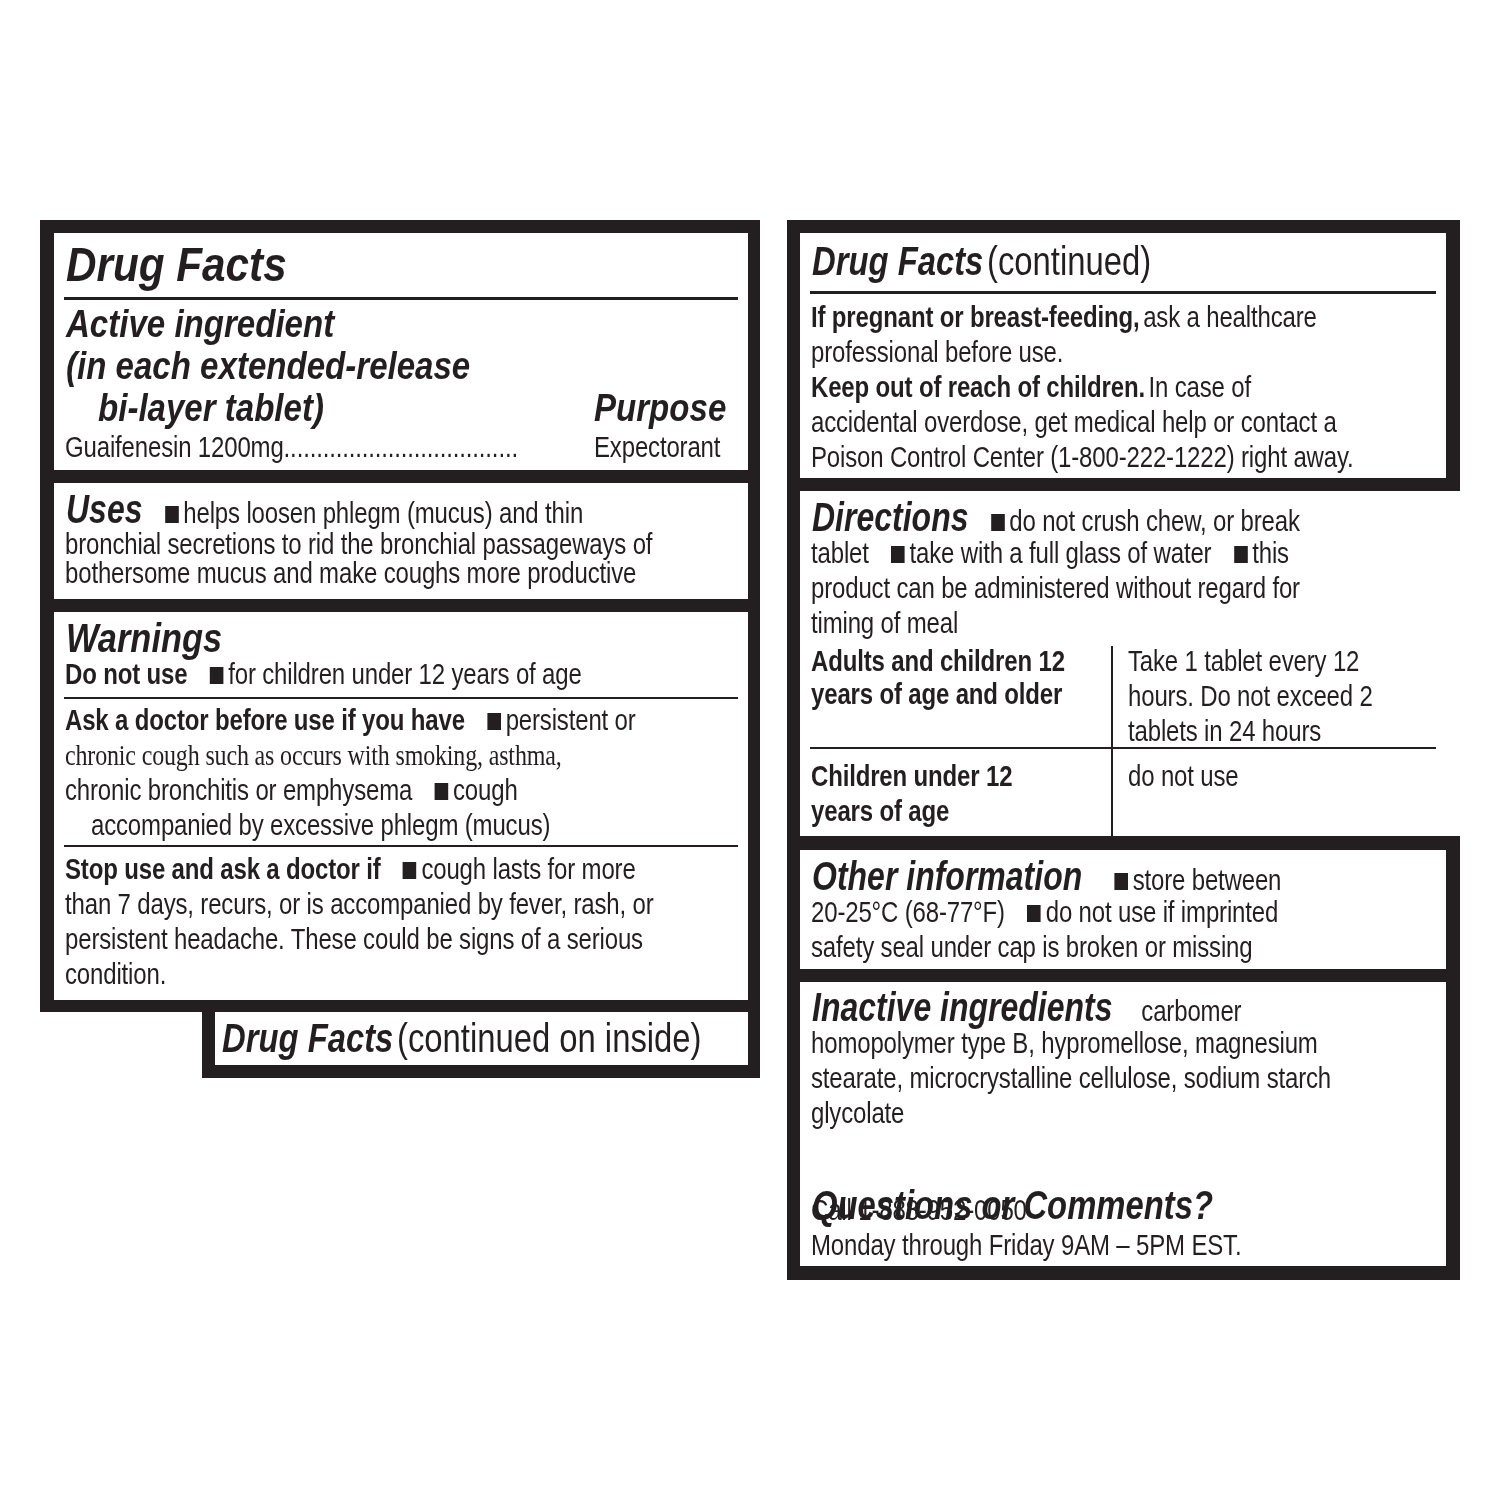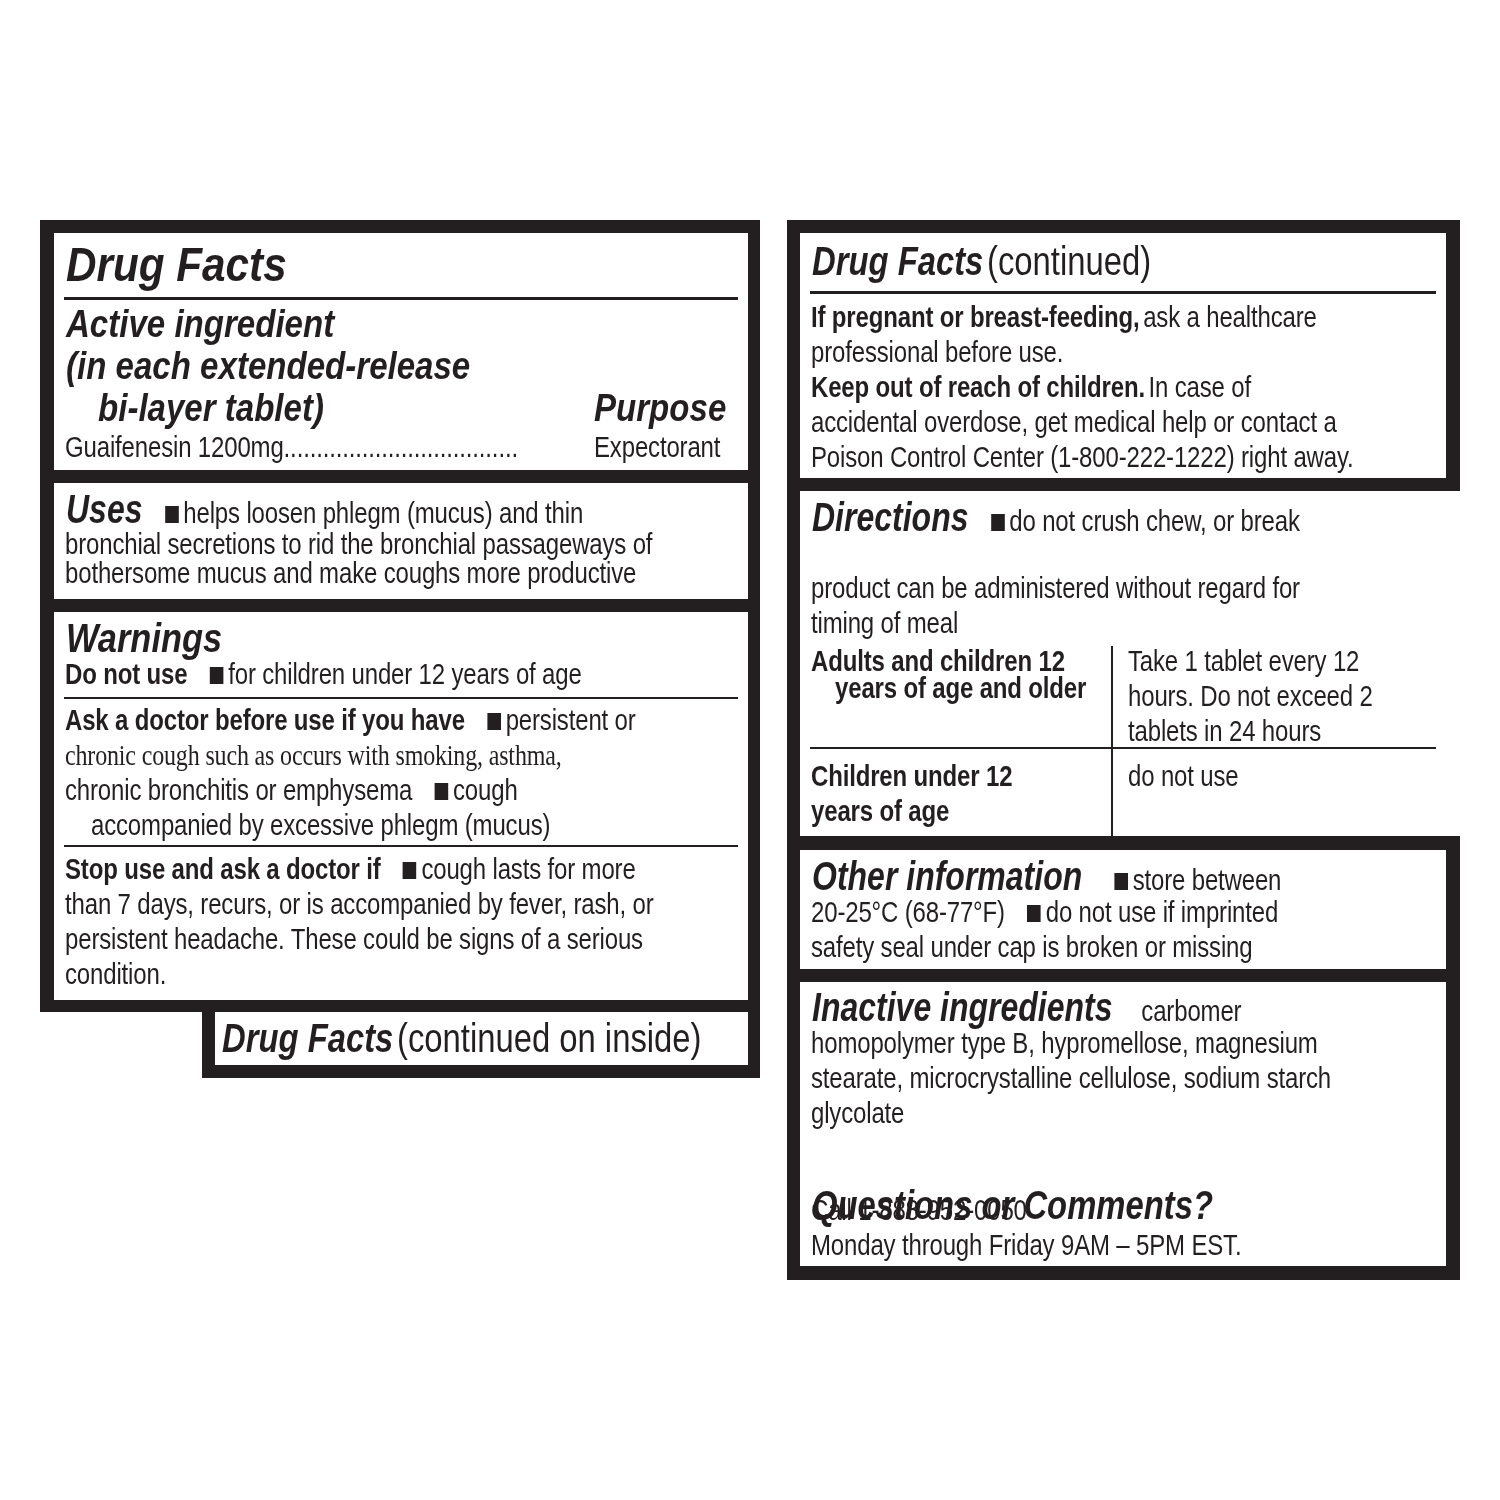--- a/index.html
+++ b/index.html
@@ -116,6 +116,11 @@
       <span class="hdi" style="font-size:40px;">Directions</span><span class="gap"></span><span class="sq"></span><span class="txt">do not crush chew, or break</span>
     </span>
   </span>
+  <span class="t" style="left:11px;top:47px;">
+    <span class="cond" style="transform:scaleX(0.80);">
+      <span class="txt">tablet</span><span class="gap"></span><span class="sq"></span><span class="txt">take with a full glass of water</span><span class="gap"></span><span class="sq"></span><span class="txt">this</span>
+    </span>
+  </span>
   <span class="t txt" style="left:11px;top:82px;"><span class="cond" style="transform:scaleX(0.80);">product can be administered without regard for</span></span>
   <span class="t txt" style="left:11px;top:117px;"><span class="cond" style="transform:scaleX(0.80);">timing of meal</span></span>
 

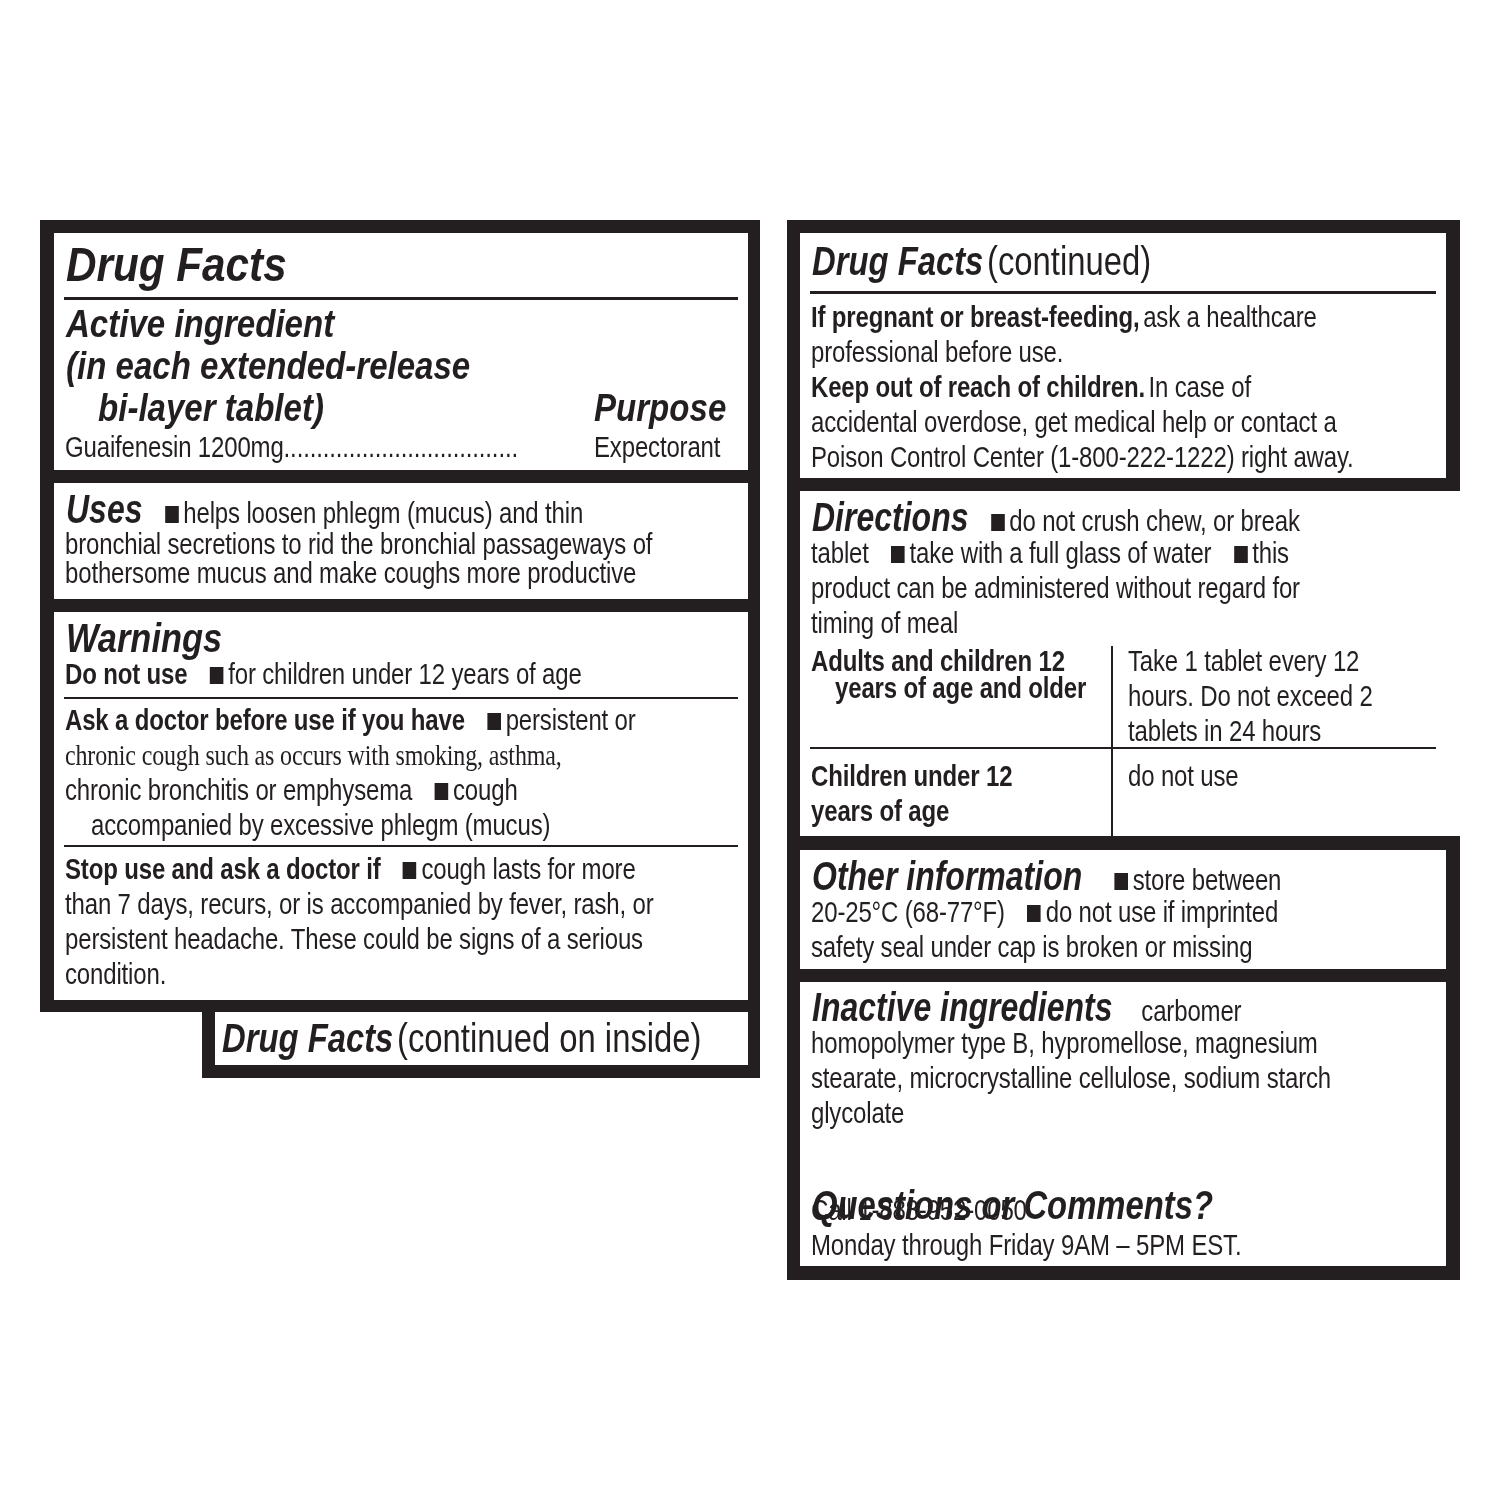--- a/index.html
+++ b/index.html
@@ -128,7 +128,7 @@
   <div class="rule" style="left:10px;top:256px;width:626px;height:2px;"></div>
 
   <span class="t txt bold" style="left:11px;top:155px;"><span class="cond" style="transform:scaleX(0.80);">Adults and children 12</span></span>
-  <span class="t txt bold" style="left:11px;top:182px;margin-left:24px;"><span class="cond" style="transform:scaleX(0.80);">years of age and older</span></span>
+  <span class="t txt bold" style="left:11px;top:188px;"><span class="cond" style="transform:scaleX(0.80);">years of age and older</span></span>
   <span class="t txt" style="left:328px;top:155px;"><span class="cond" style="transform:scaleX(0.80);">Take 1 tablet every 12</span></span>
   <span class="t txt" style="left:328px;top:190px;"><span class="cond" style="transform:scaleX(0.80);">hours. Do not exceed 2</span></span>
   <span class="t txt" style="left:328px;top:225px;"><span class="cond" style="transform:scaleX(0.80);">tablets in 24 hours</span></span>

